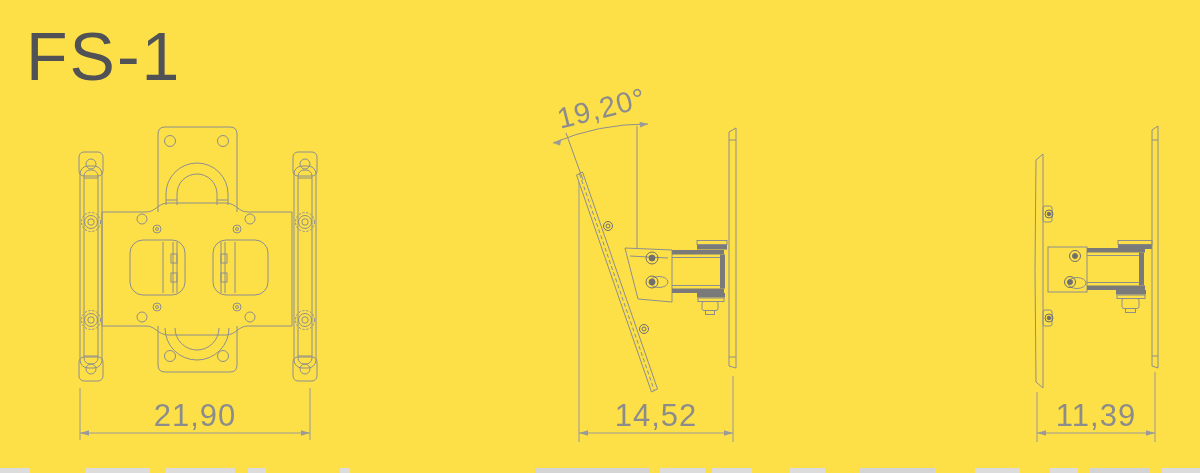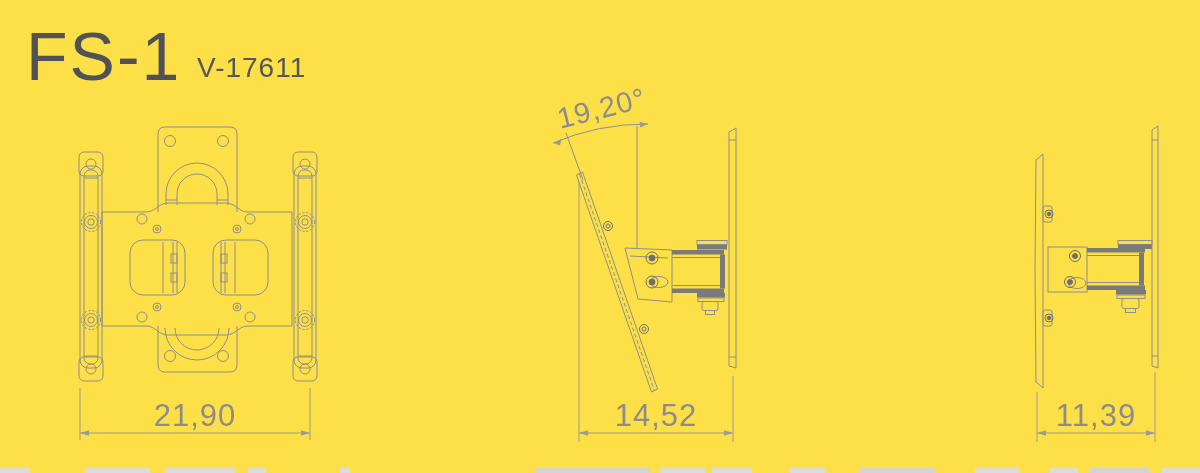--- a/index.html
+++ b/index.html
@@ -24,7 +24,6 @@
 <div class="page">
 
   <div class="brand-title">FS-1</div>
-  <div class="brand-model">V-17611</div>
 
   <svg class="view view-front" width="280" height="340" viewBox="0 0 280 340">
     <g fill="none" stroke-width="1" stroke="#8e8e8e">

